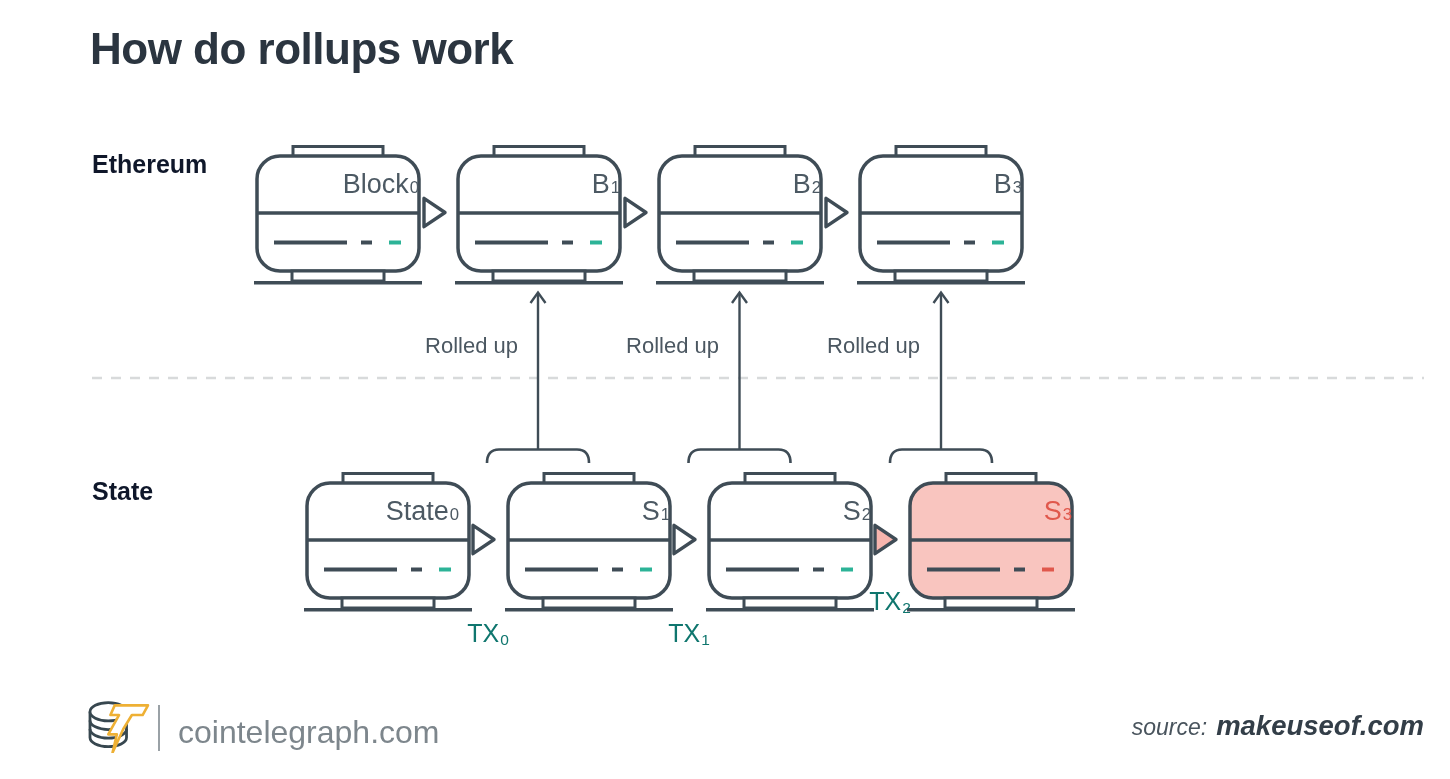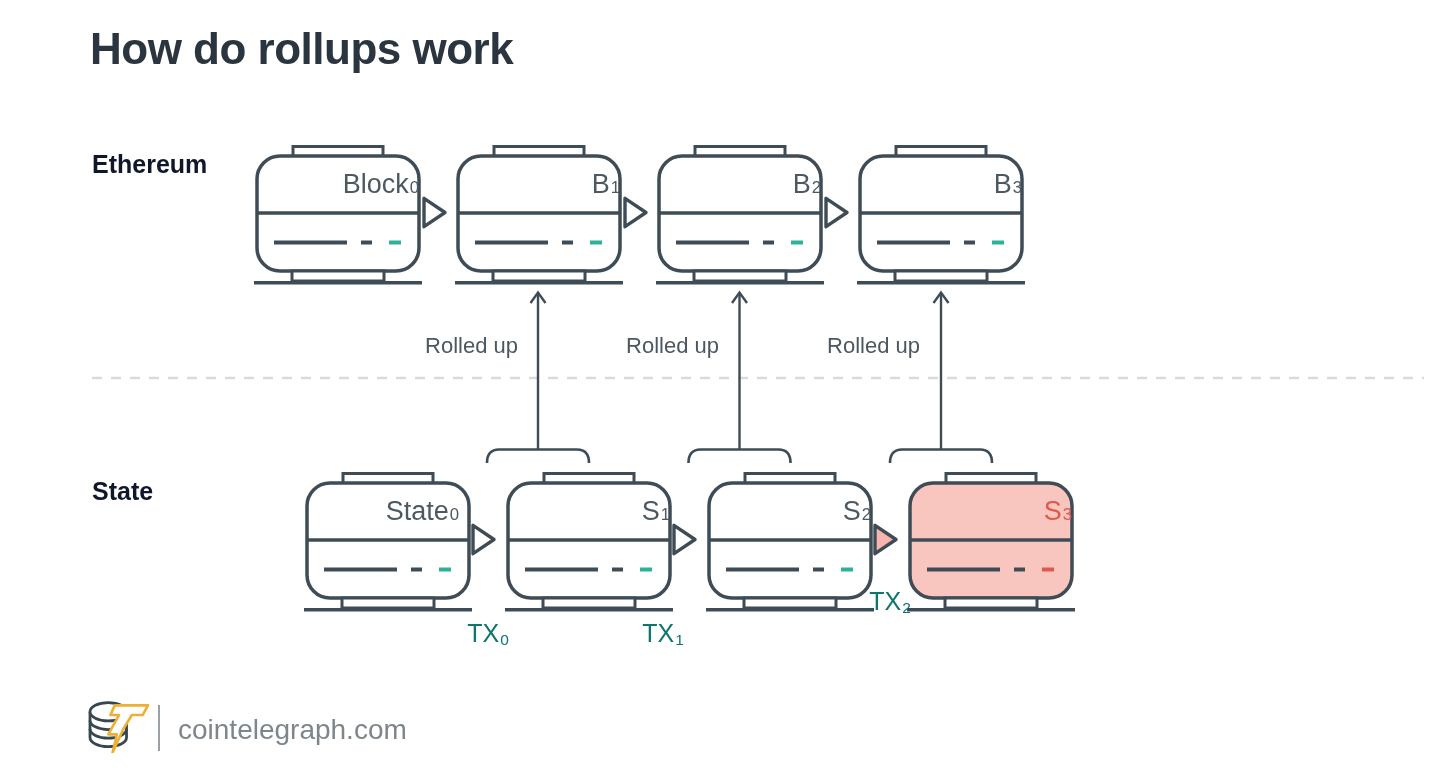--- a/index.html
+++ b/index.html
@@ -138,7 +138,7 @@
   <div class="abs tx-label" style="left:396px;top:619px">
     <span>TX</span><span class="sub">0</span>
   </div>
-  <div class="abs tx-label" style="left:571px;top:619px">
+  <div class="abs tx-label" style="left:597px;top:619px">
     <span>TX</span><span class="sub">1</span>
   </div>
   <div class="abs tx-label" style="left:798px;top:587px">

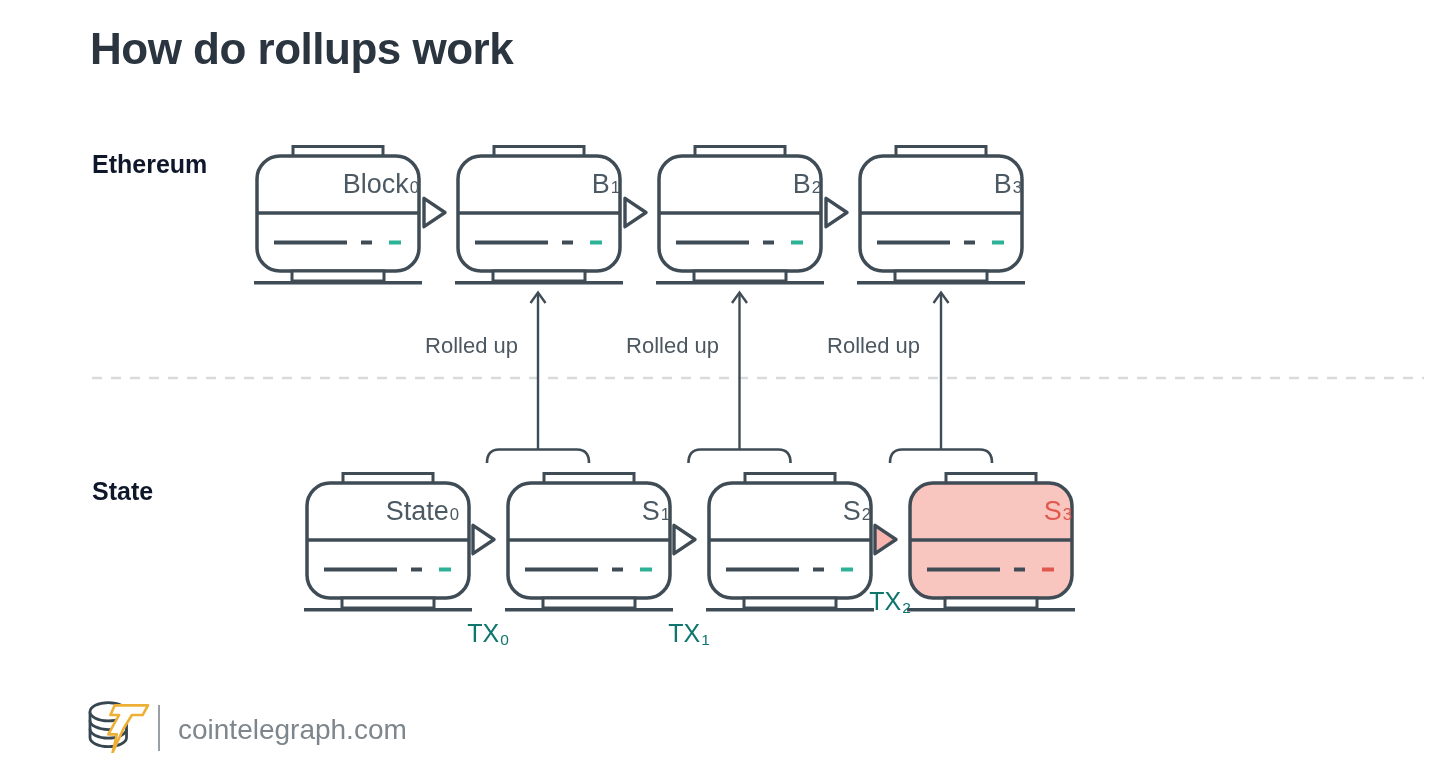--- a/index.html
+++ b/index.html
@@ -32,7 +32,7 @@
   }
   .code-line1{color:#8a9197;}
   .code-line2{color:#d96459;}
-  .footer-brand{font-size:28px;color:#7d868c;}
+  .footer-brand{font-size:32px;color:#7d868c;}
   .footer-divider{width:2px;height:46px;background:#9aa1a6;}
   .source-wrap{display:flex;align-items:baseline;gap:9px;}
   .source-prefix{font-style:italic;font-size:23px;color:#49545d;}

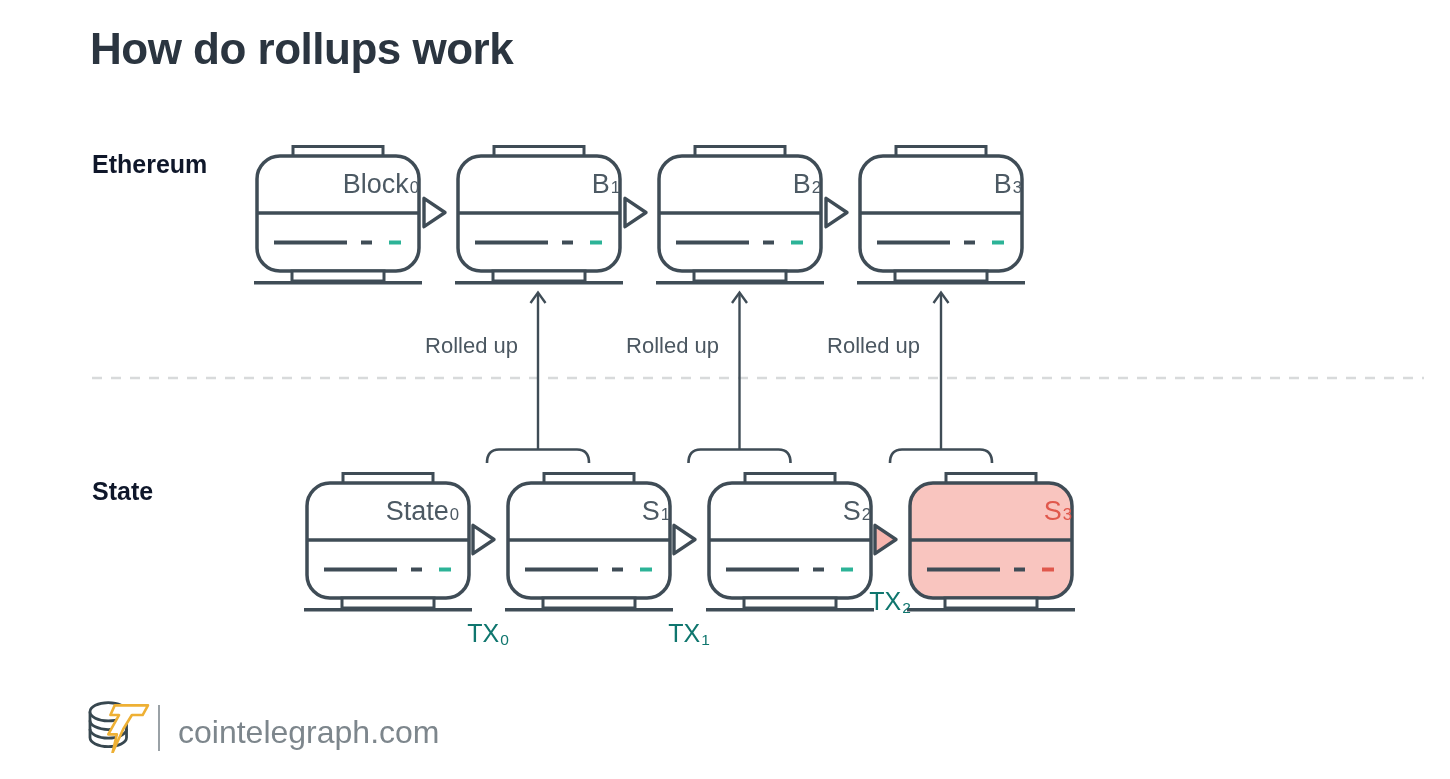--- a/index.html
+++ b/index.html
@@ -157,6 +157,10 @@
   </svg>
   <div class="abs footer-divider" style="left:126px;top:705px"></div>
   <div class="abs footer-brand" style="left:146px;top:714px">cointelegraph.com</div>
+  <div class="abs source-wrap" style="right:58px;top:710px">
+    <span class="source-prefix">source:</span>
+    <span class="source-name">makeuseof.com</span>
+  </div>
 
 </div>
 

